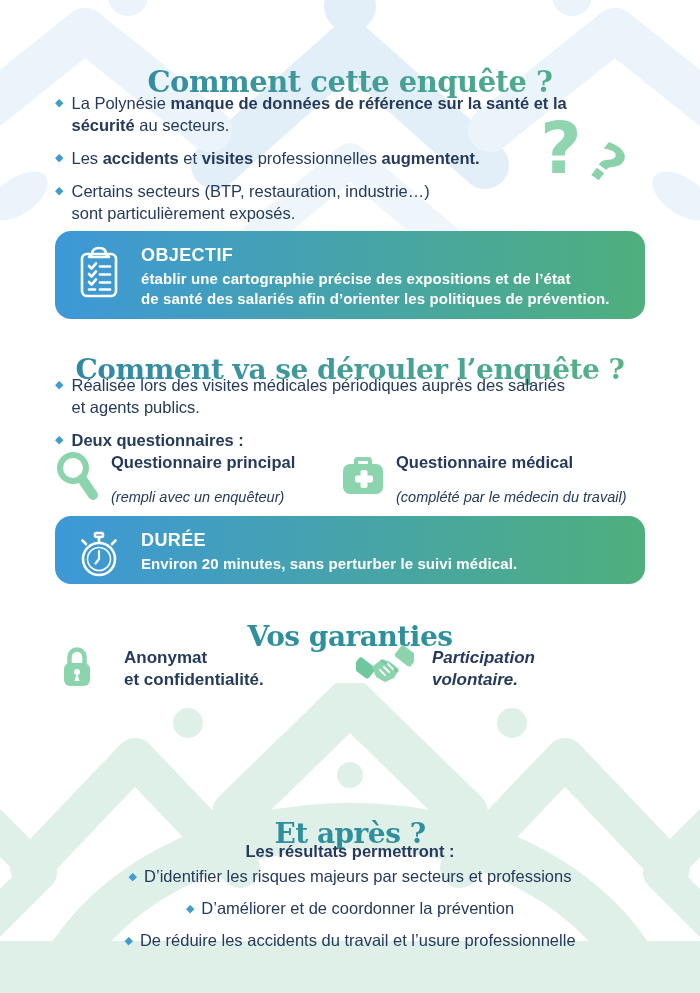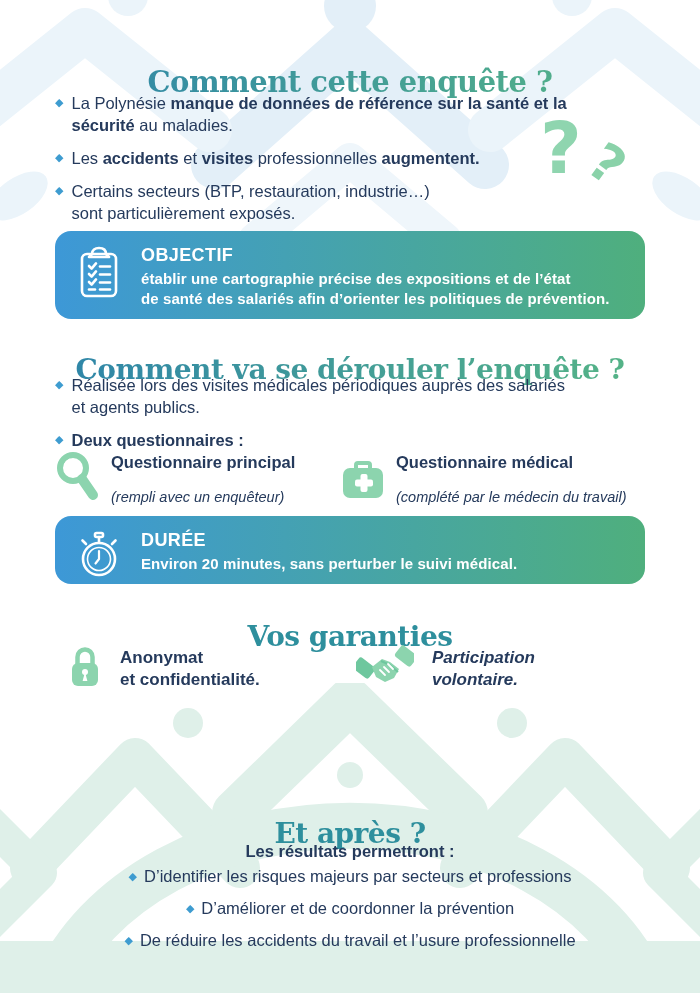--- a/index.html
+++ b/index.html
@@ -139,7 +139,7 @@
     <div class="bullets-why">
       <div class="bullet-row">
         <span class="diamond">◆</span>
-        <span class="txt"><span>La Polynésie </span><span class="b">manque de données de référence sur la santé et la sécurité</span><span> au maladies.</span></span>
+        <span class="txt"><span>La Polynésie </span><span class="b">manque de données de référence sur la santé et la sécurité</span><span> au secteurs.</span></span>
       </div>
       <div class="bullet-row">
         <span class="diamond">◆</span>

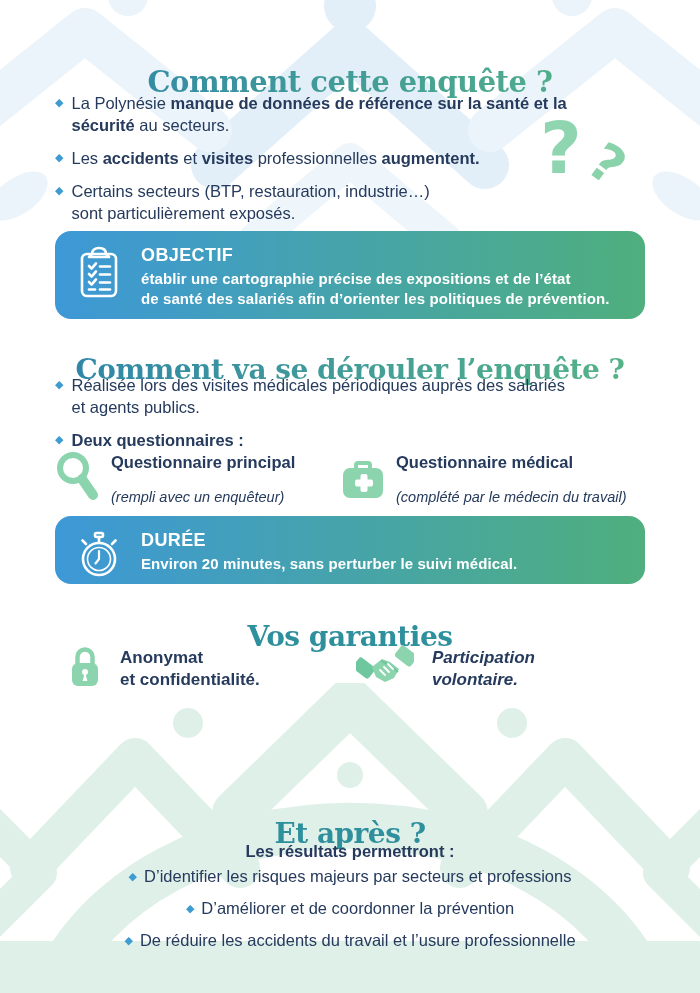--- a/index.html
+++ b/index.html
@@ -70,7 +70,7 @@
   .banner-text{font-size:15px;font-weight:bold;line-height:1.35;white-space:pre-line;letter-spacing:0.1px;}
 
   .q-row{position:absolute;top:450px;left:0;width:700px;}
-  .q-col{position:absolute;display:flex;align-items:flex-end;}
+  .q-col{position:absolute;display:flex;align-items:center;}
   .q-col-left{left:53px;width:290px;}
   .q-col-right{left:340px;width:330px;}
   .q-icon{flex:none;margin-right:10px;}

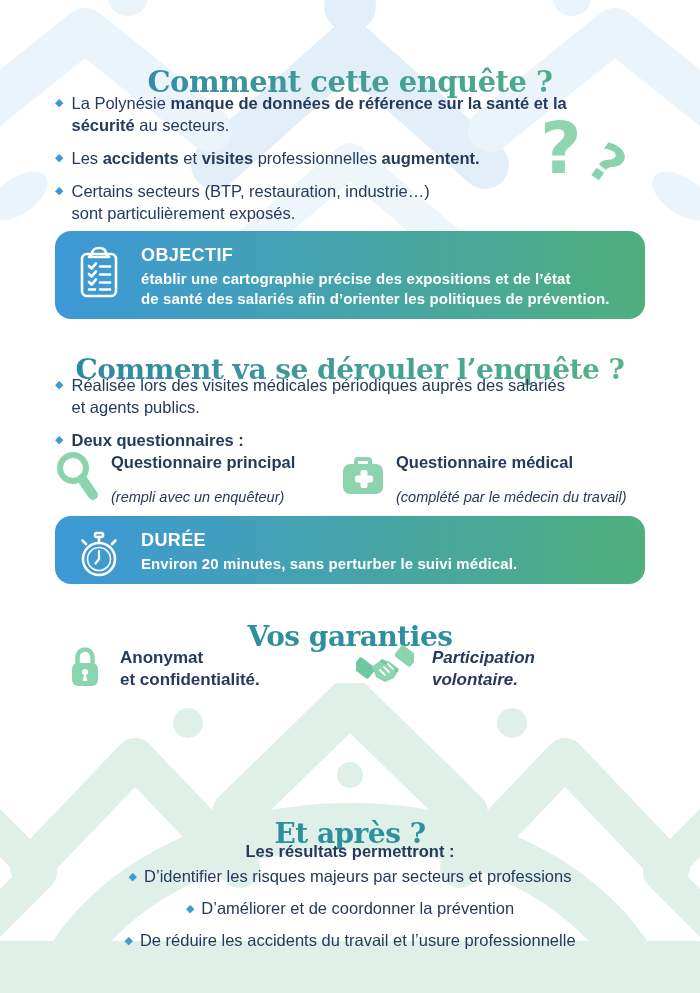--- a/index.html
+++ b/index.html
@@ -79,7 +79,7 @@
 
   .g-row{position:absolute;top:645px;left:0;width:700px;}
   .g-col{position:absolute;display:flex;align-items:flex-start;}
-  .g-col-left{left:68px;}
+  .g-col-left{left:60px;gap:12px;}
   .g-col-right{left:356px;font-style:italic;}
   .g-icon{flex:none;margin-right:18px;}
   .g-label{font-size:17px;font-weight:bold;line-height:1.3;white-space:pre-line;margin-top:2px;}

